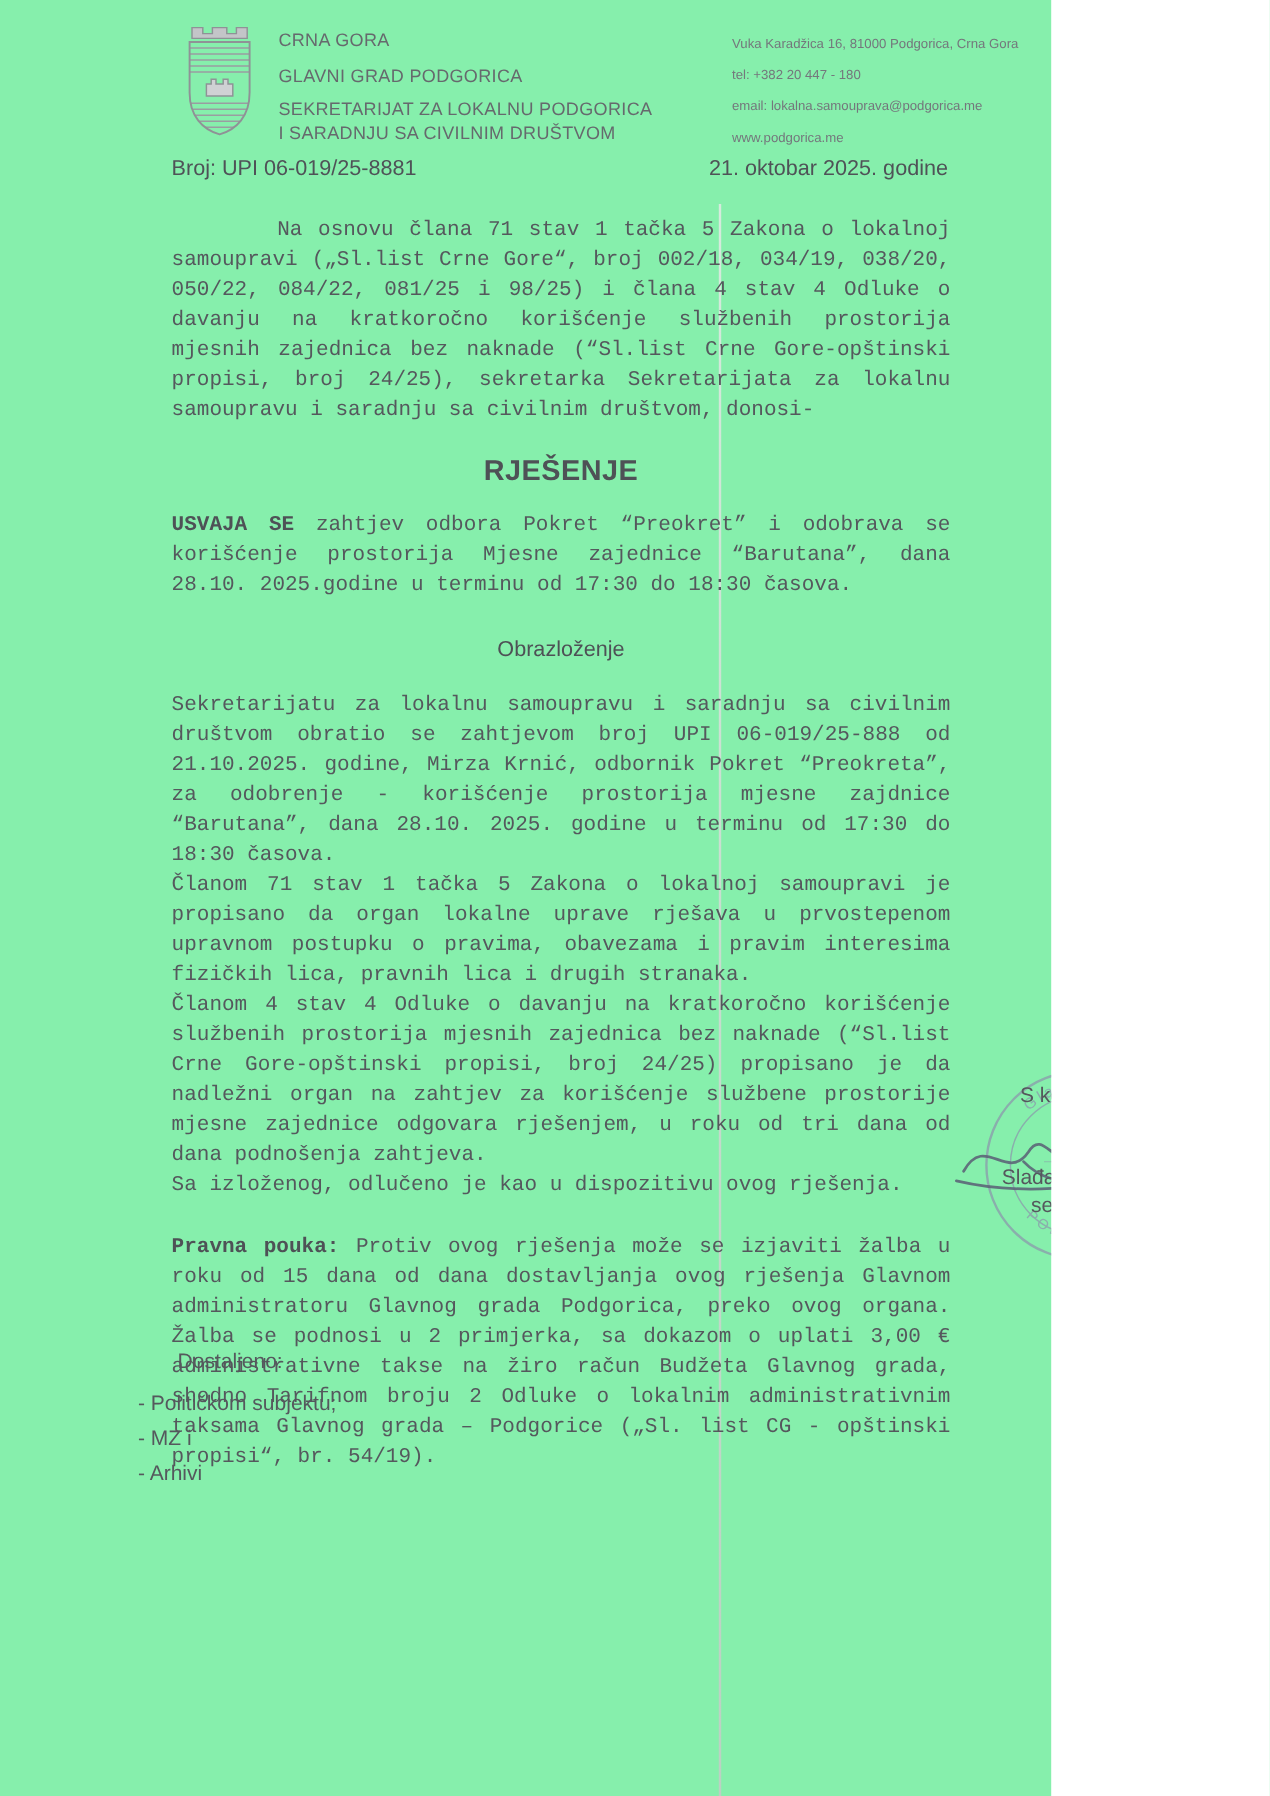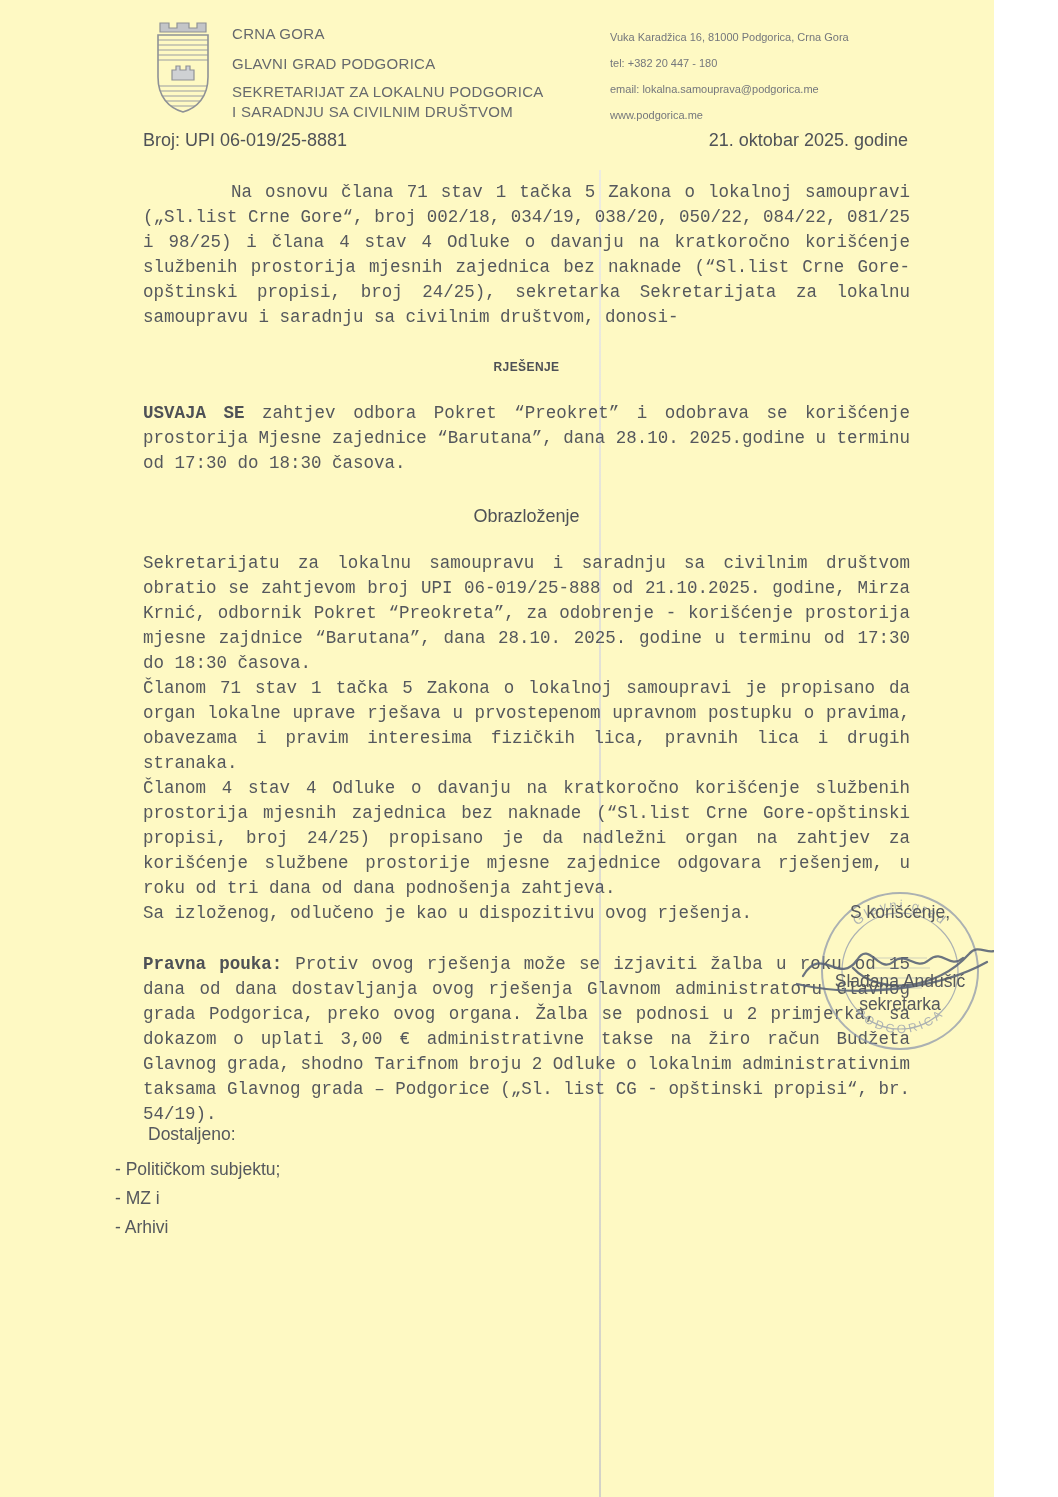--- a/index.html
+++ b/index.html
@@ -7,9 +7,9 @@
   html, body { margin: 0; padding: 0; background: #ffffff; }
   .page {
     position: relative;
-    width: 994px;
+    width: 876px;
     height: 1497px;
-    background: #fef9c3;
+    background: #86efac;
     font-family: "Liberation Sans", "DejaVu Sans", sans-serif;
     color: #55585d;
     overflow: hidden;

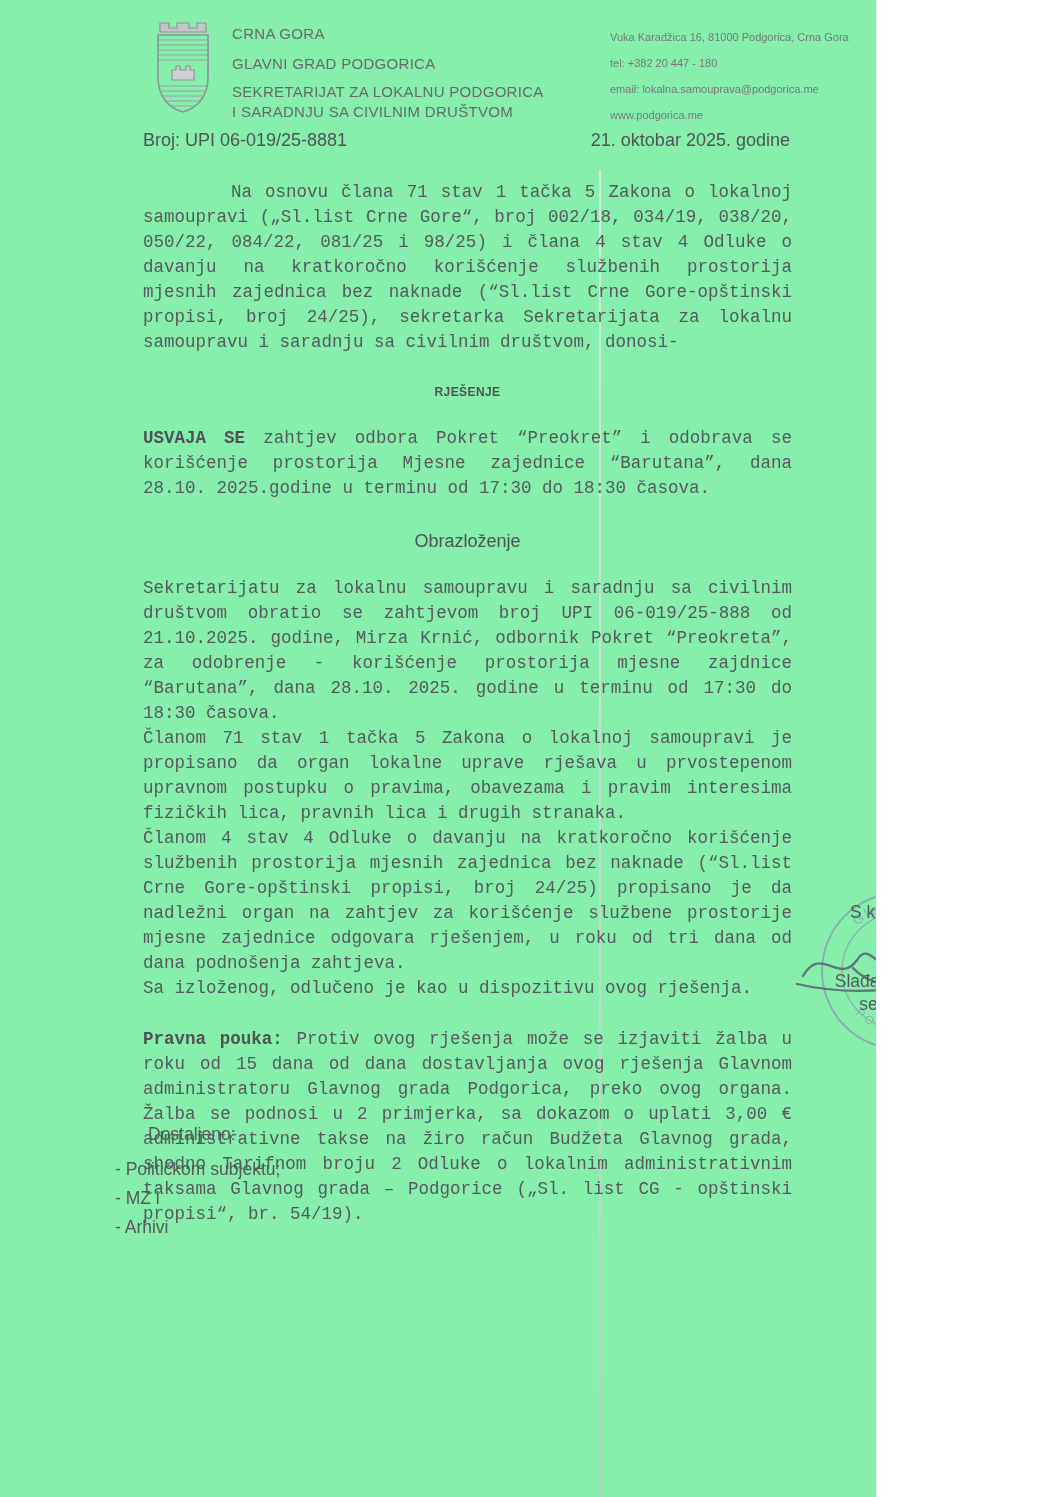--- a/index.html
+++ b/index.html
@@ -50,7 +50,7 @@
   .doc-body p { margin: 0; font-family: Liberation Mono, monospace; }
   p.intro { text-indent: 88px; }
   .center-title {
-    text-align: center; font-size: 12px; font-weight: bold;
+    text-align: center; font-size: 24px; font-weight: bold;
     letter-spacing: .4px; color: #4e5156; margin: 25px 0 21px;
   }
   .center-subtitle {

